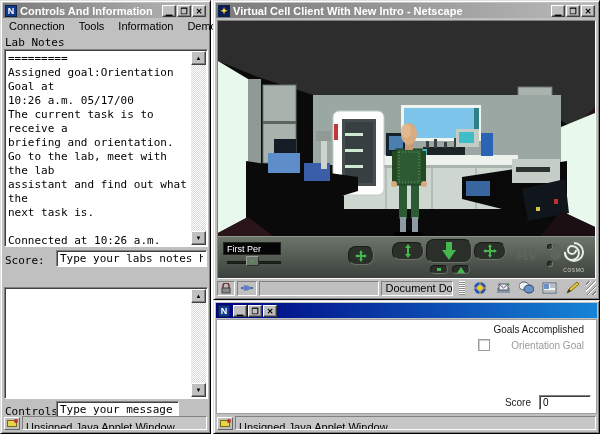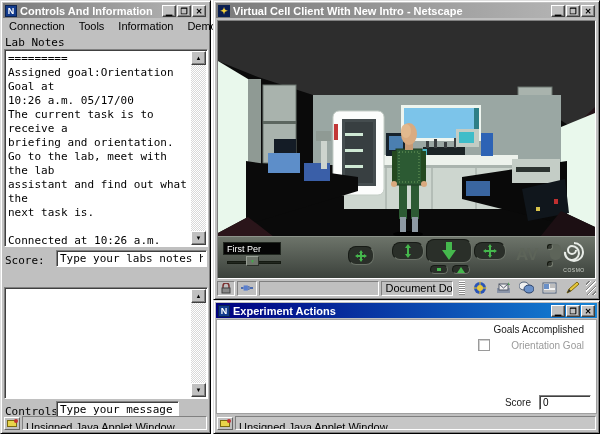--- a/index.html
+++ b/index.html
@@ -375,7 +375,6 @@
   <div class="win" id="win-exp">
     <div class="titlebar active">
       <div class="title-icon">N</div>
-      <div class="title-text">Experiment Actions</div>
       <div class="tb-btns">
         <div class="tb-btn">▁</div>
         <div class="tb-btn">❒</div>

